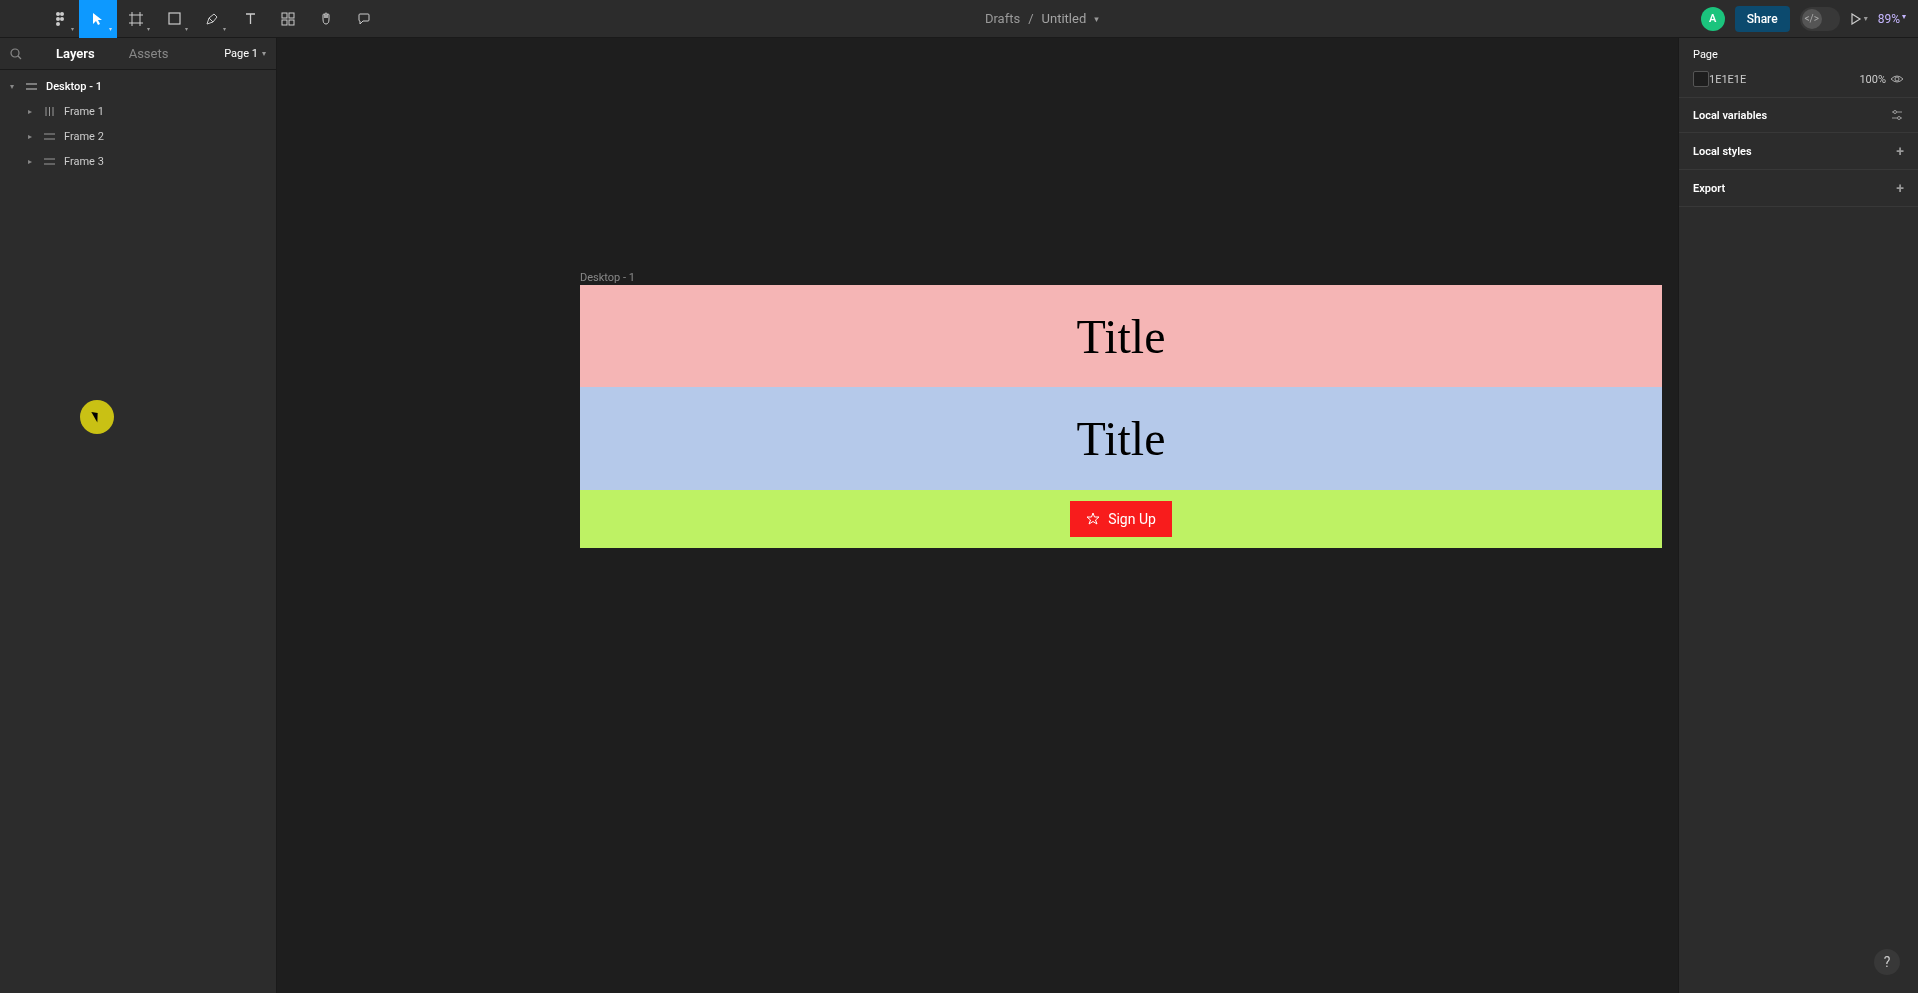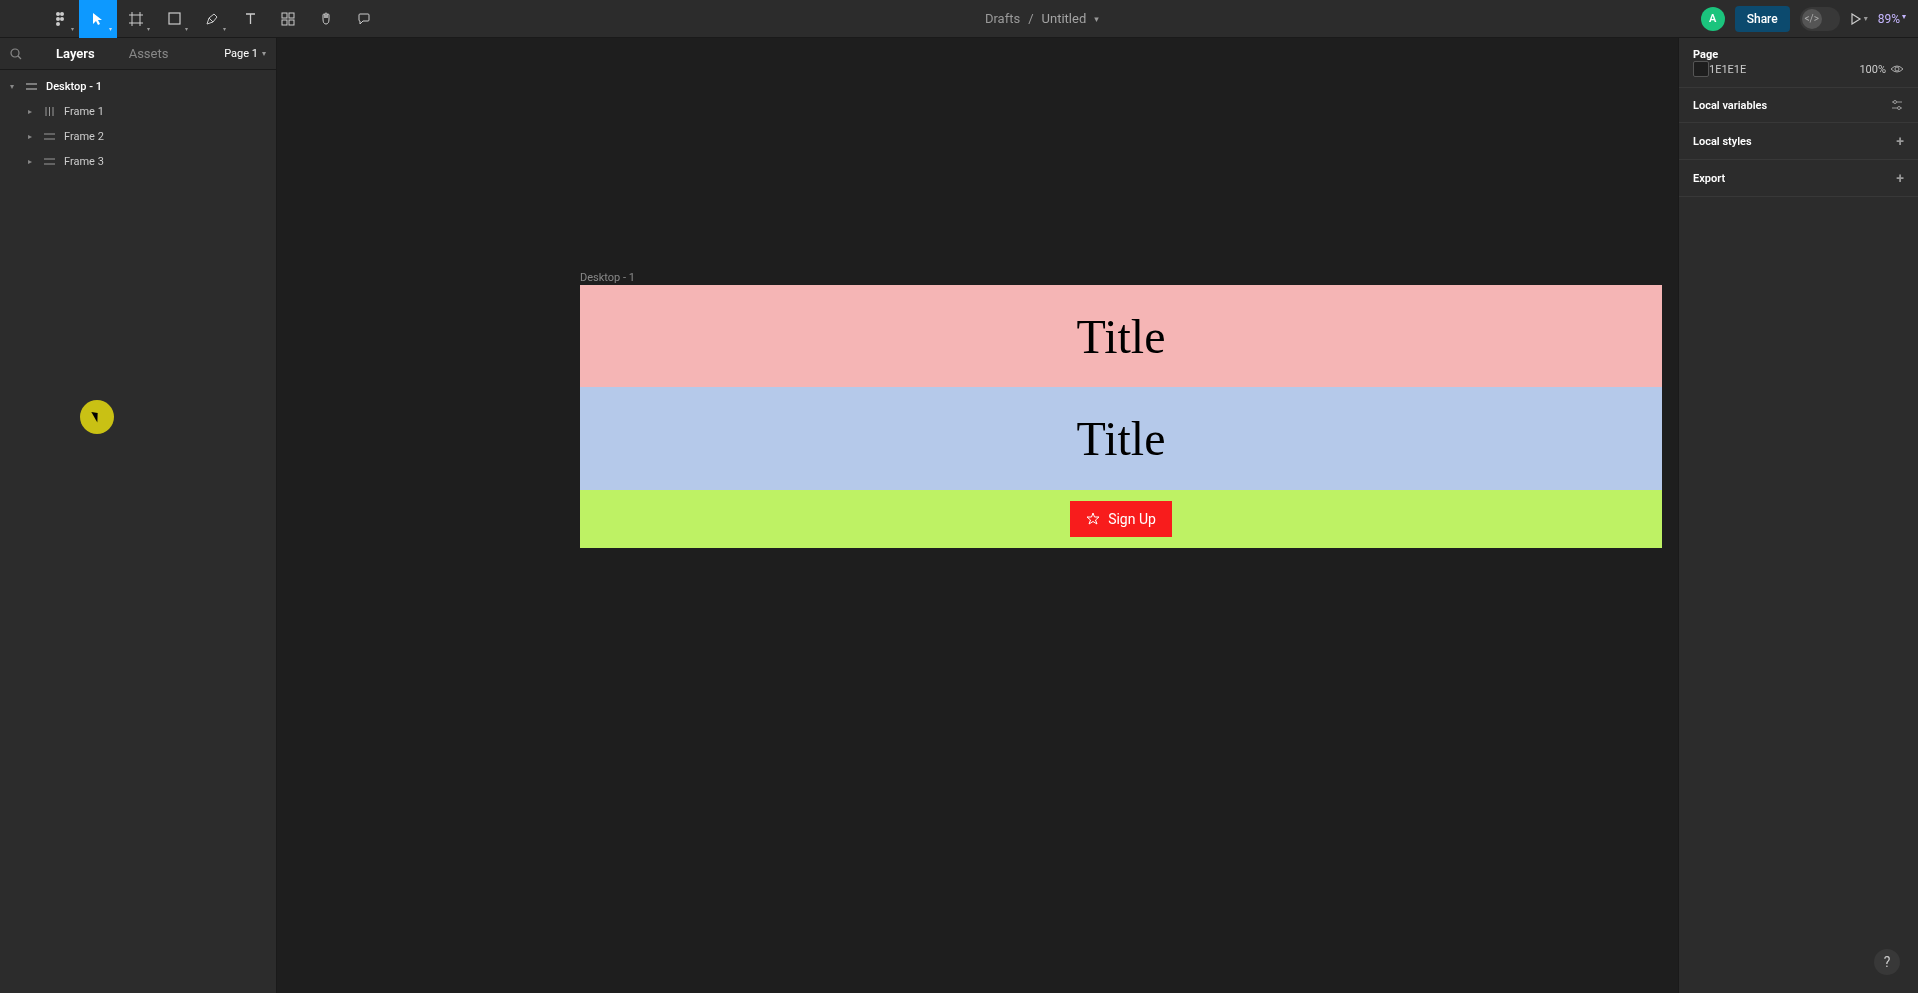--- a/index.html
+++ b/index.html
@@ -41,7 +41,7 @@
 .right-panel { position: absolute; right: 0; top: 38px; width: 240px; bottom: 0; background: #2c2c2c; border-left: 1px solid #1a1a1a; }
 .right-tabs { height: 32px; display: flex; align-items: center; padding: 0 14px; gap: 18px; border-bottom: 1px solid #1a1a1a; }
 .rp-section { border-bottom: 1px solid #383838; padding: 10px 14px; }
-.rp-title { font-size: 11px; color: #fff; font-weight: 700; }
+.rp-title { font-size: 11px; color: #fff; font-weight: 400; margin-bottom: 10px; }
 .rp-title-row { display: flex; justify-content: space-between; align-items: center; font-size: 11px; color: #fff; font-weight: 600; }
 .color-row { display: flex; align-items: center; font-size: 11px; color: #ccc; }
 .color-swatch { width: 16px; height: 16px; background: #1e1e1e; border: 1px solid #555; border-radius: 2px; }

